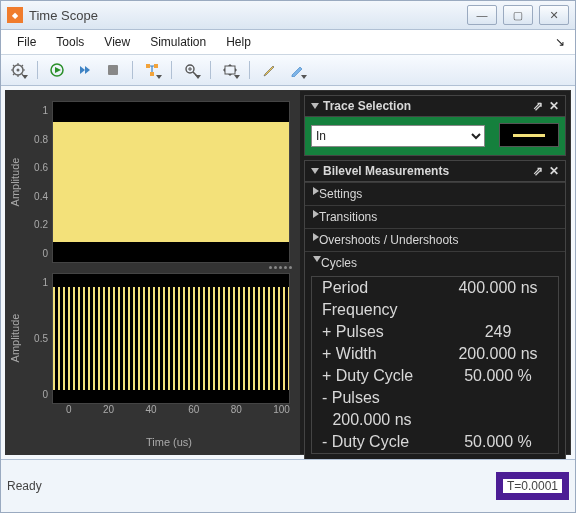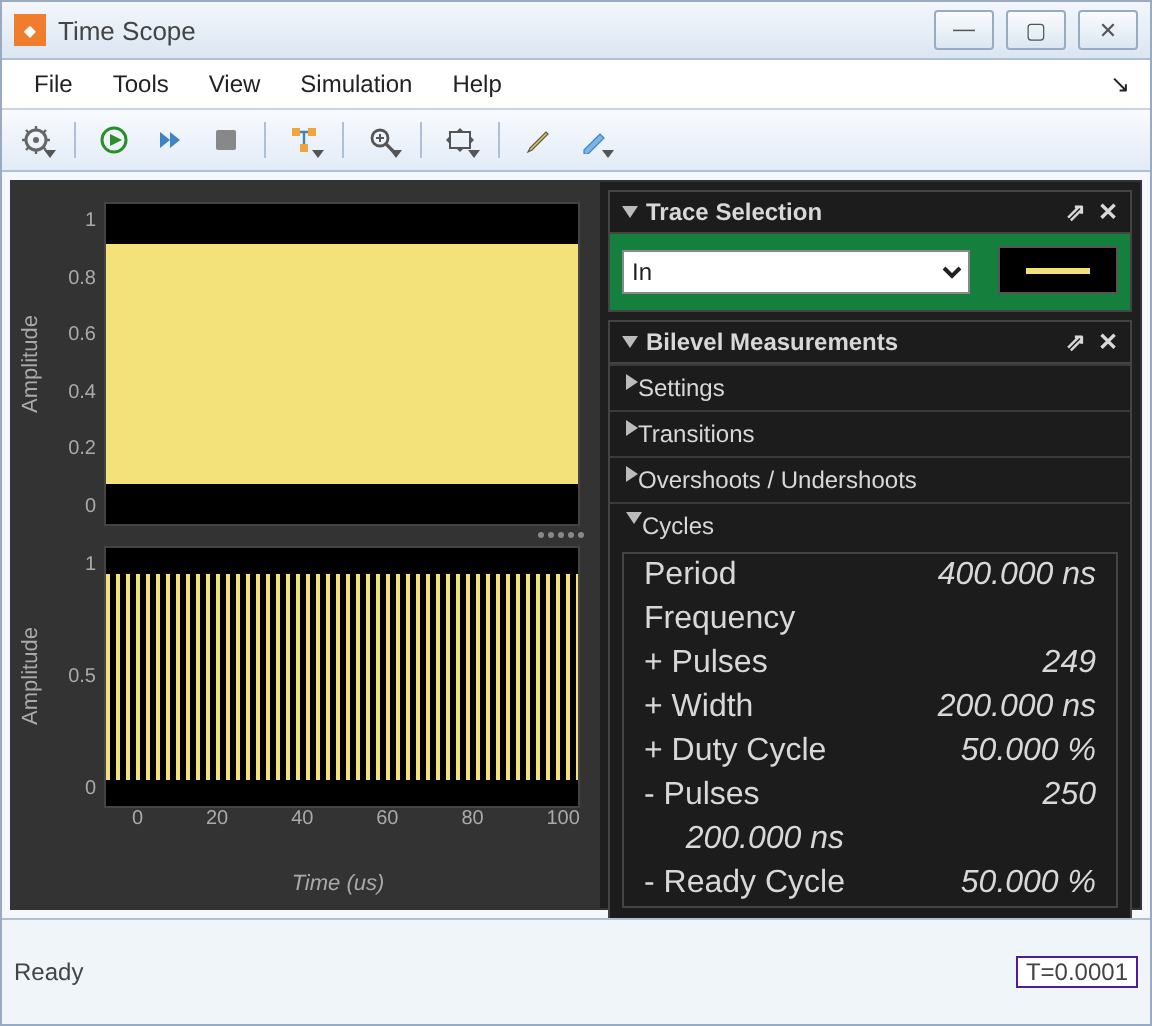--- a/index.html
+++ b/index.html
@@ -201,7 +201,7 @@
 }
 .cycles-table .row { display:flex; padding:2px 10px; }
 .cycles-table .row .k { flex:1; }
-.cycles-table .row .v { width:100px; text-align:right;font-style:italic; }
+.cycles-table .row .v { width:100px; text-align:center; }
 .statusbar {
   height: 20px; background:#f0f5fa; border-top:1px solid #b0c0d4;
   display:flex; align-items:center; padding:16px 6px; font-size:12px; color:#444;

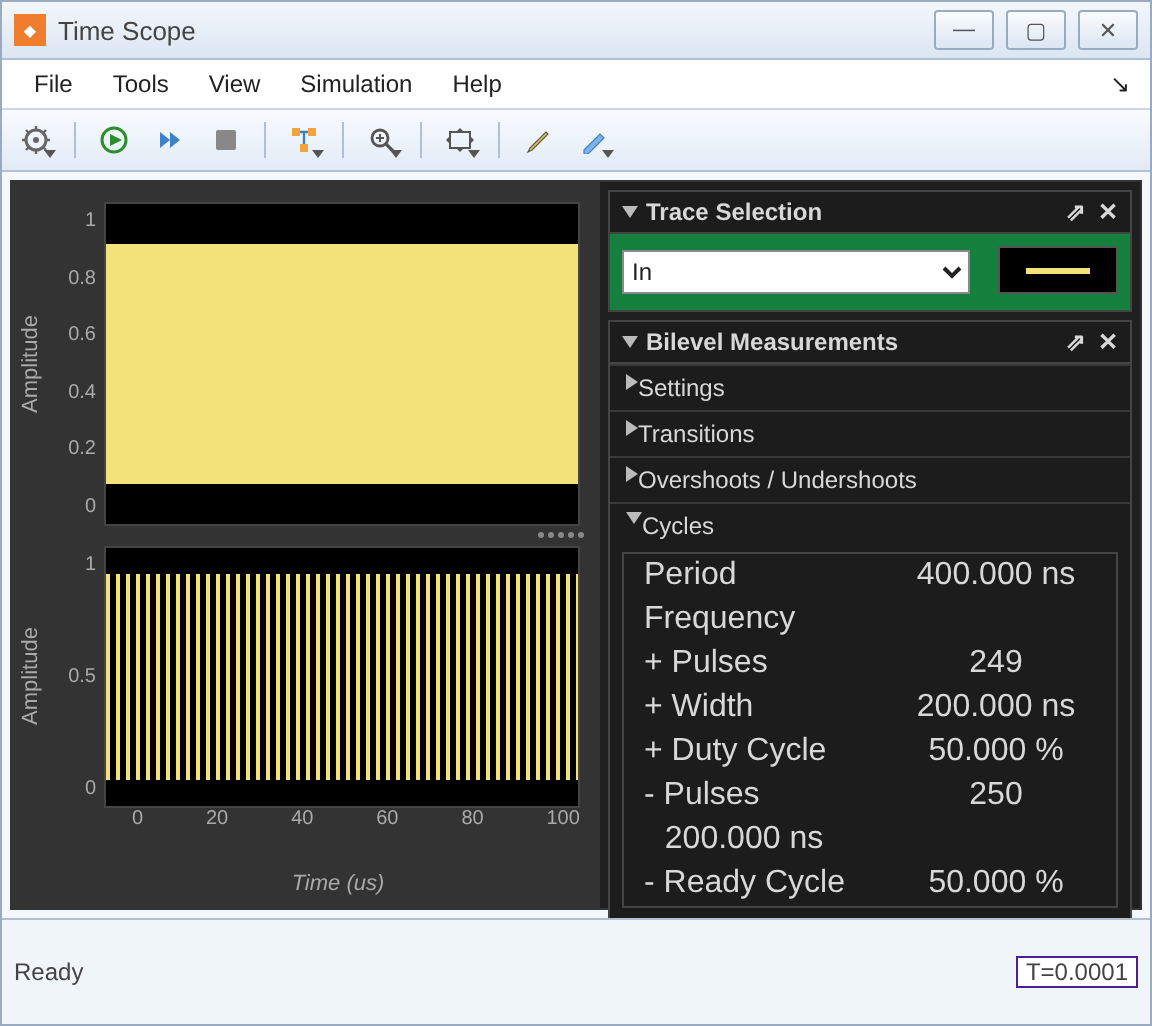--- a/index.html
+++ b/index.html
@@ -429,7 +429,6 @@
             </div>
           <div class="row">
               <span class="k">- Pulses</span>
-              <span class="v">250</span>
             </div>
           <div class="row">
               <span class="v">200.000 ns</span>

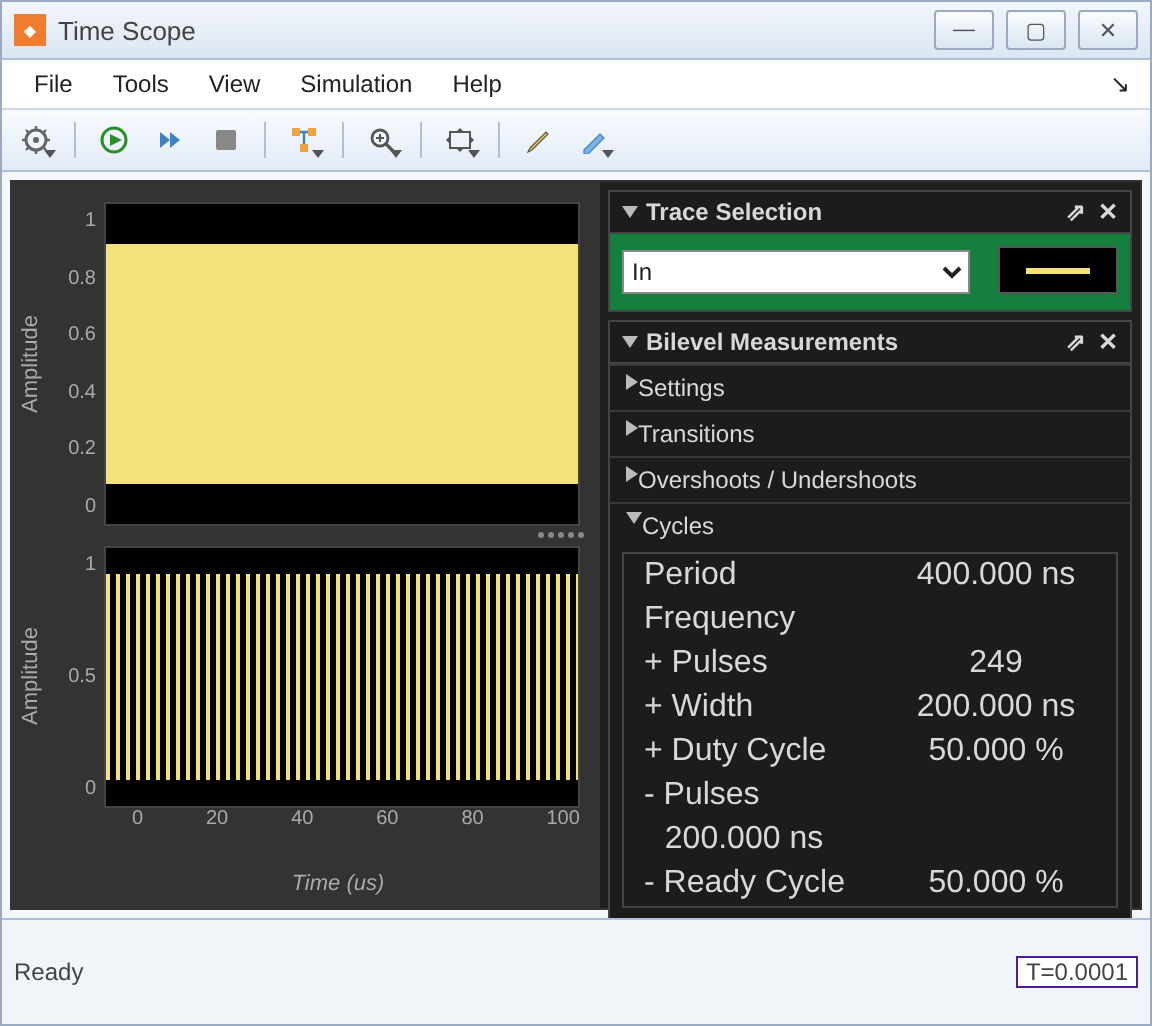--- a/index.html
+++ b/index.html
@@ -144,7 +144,7 @@
 }
 .xlabel-row {
   height: 14px; text-align: center; color:#aaa; font-size:11px;
-  padding-left: 42px; margin-right:10px; margin-bottom:4px;font-style:italic;
+  padding-left: 42px; margin-right:10px; margin-bottom:4px;
 }
 .divider-dots {
   width: 10px;

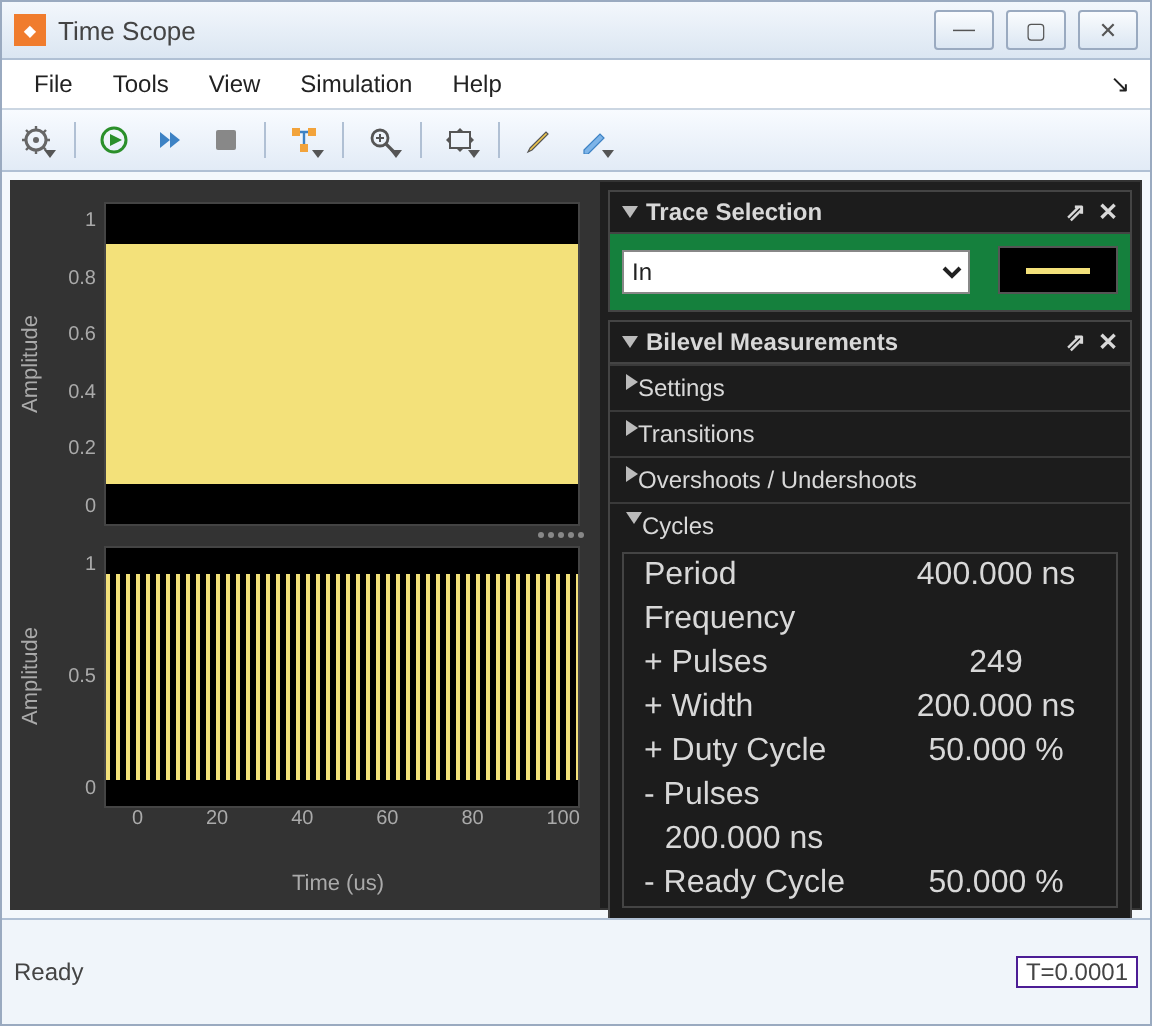--- a/index.html
+++ b/index.html
@@ -434,7 +434,7 @@
               <span class="v">200.000 ns</span>
             </div>
           <div class="row">
-              <span class="k">- Ready Cycle</span>
+              <span class="k">- Duty Cycle</span>
               <span class="v">50.000 %</span>
             </div>
         </div>

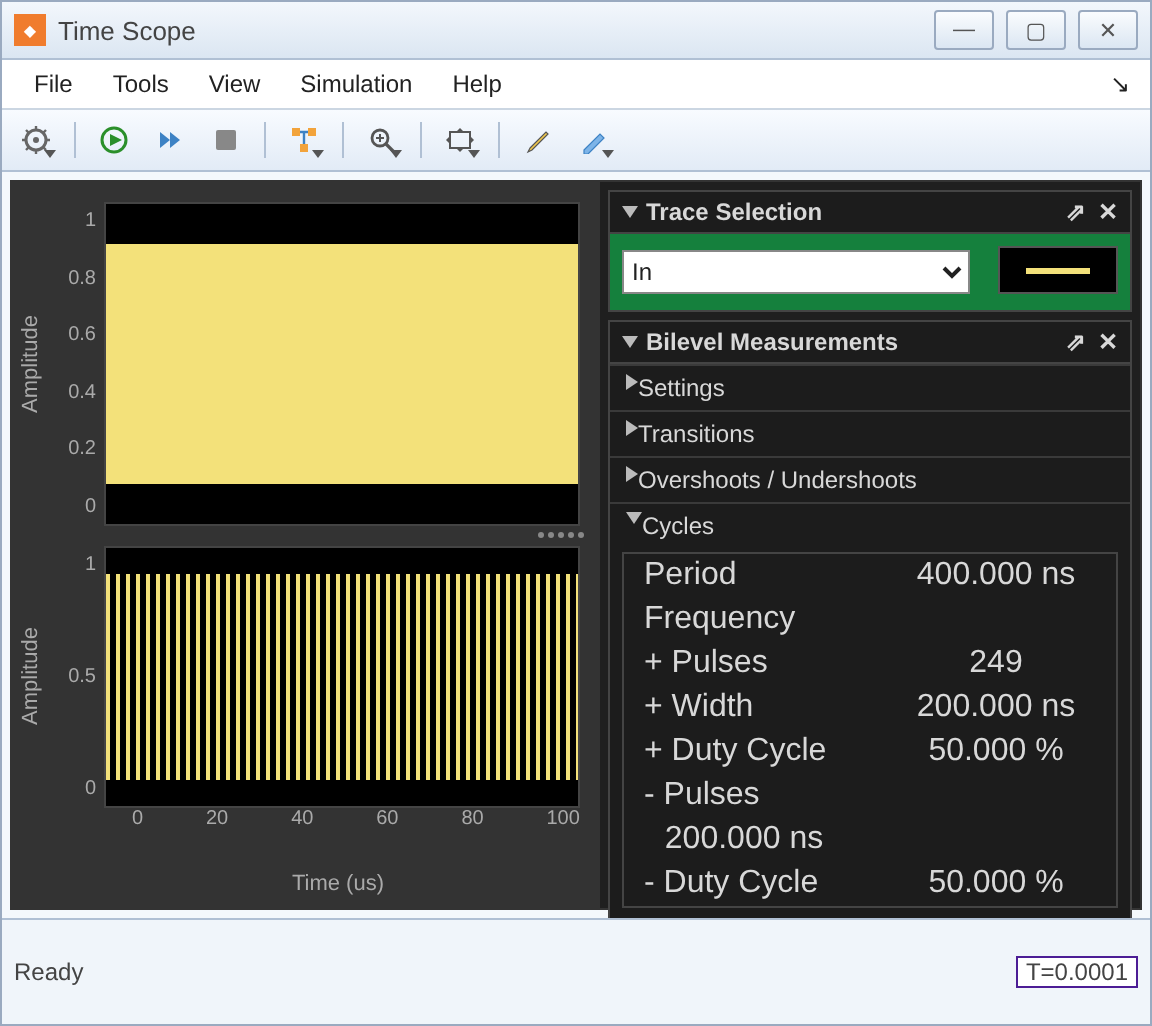--- a/index.html
+++ b/index.html
@@ -207,7 +207,7 @@
   display:flex; align-items:center; padding:16px 6px; font-size:12px; color:#444;
 }
 .statusbar .sp { flex:1; }
-.statusbar .tval { border:1px solid #4c1d95; padding:0 4px; background:#fff; }
+.statusbar .tval { border:7px solid #4c1d95; padding:0 4px; background:#fff; }
 </style>
 </head>
 <body>

